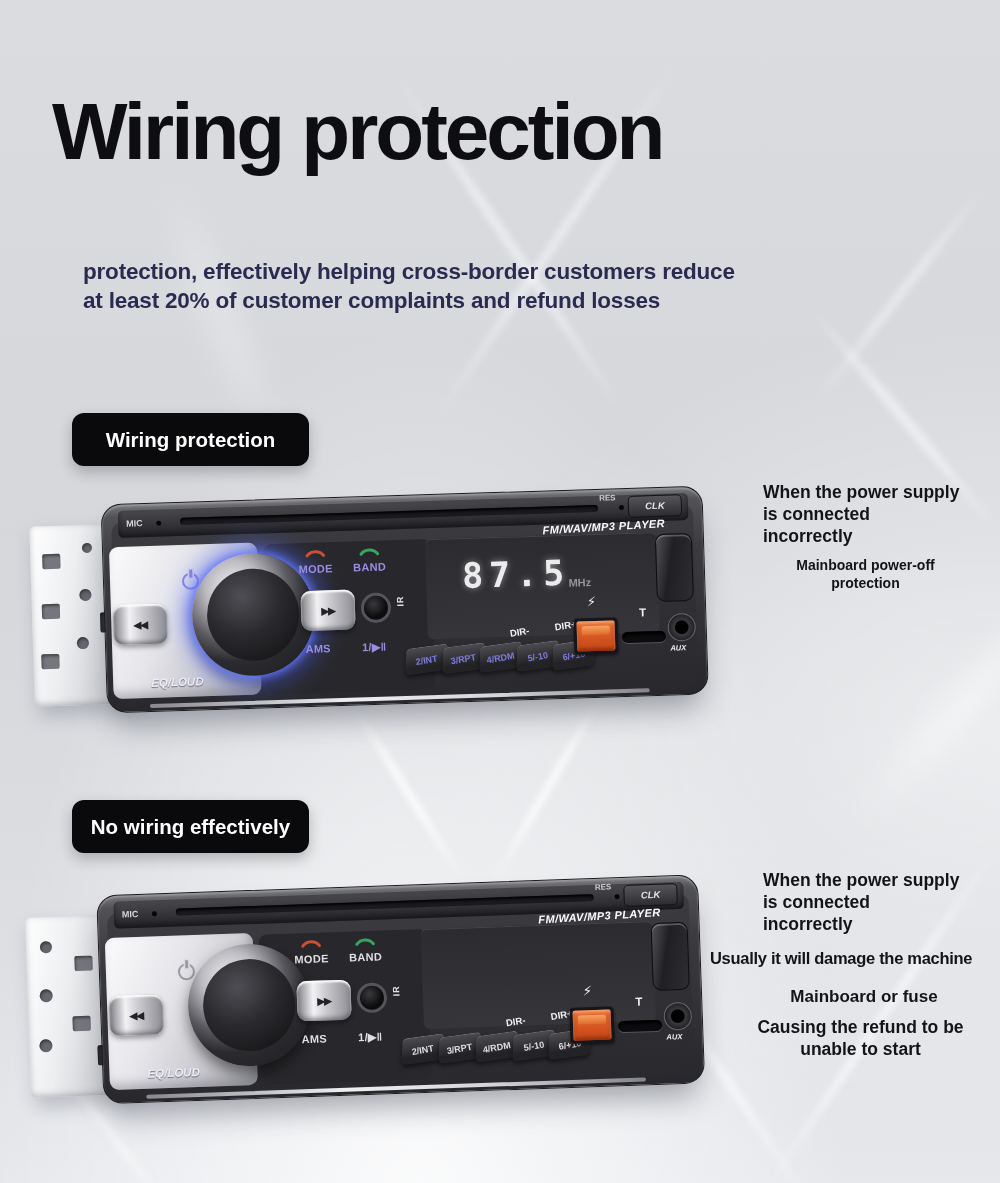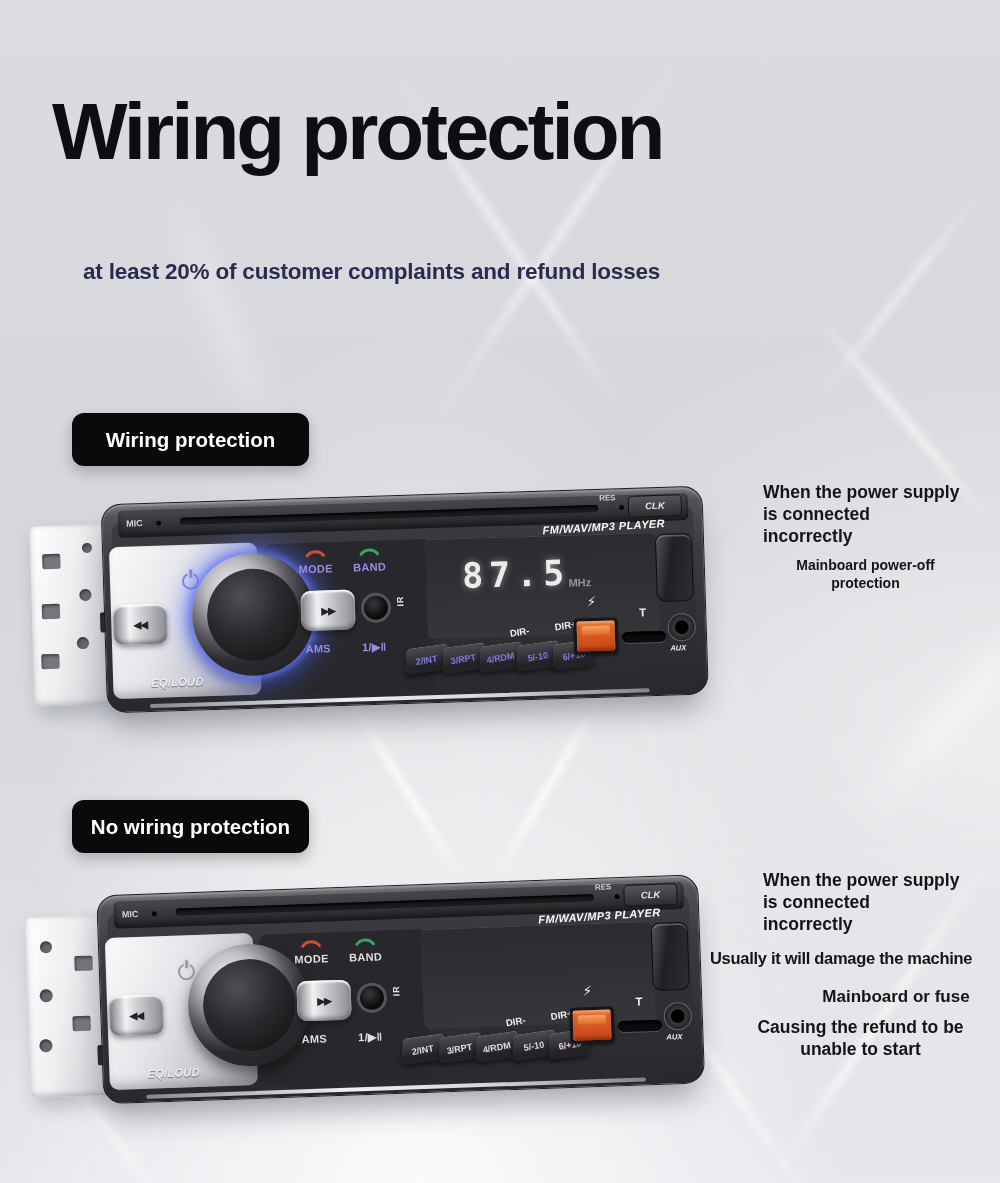--- a/index.html
+++ b/index.html
@@ -133,6 +133,7 @@
 
 <div class="page-title">Wiring protection</div>
 <div class="intro">
+  <div>protection, effectively helping cross-border customers reduce</div>
   <div>at least 20% of customer complaints and refund losses</div>
 </div>
 

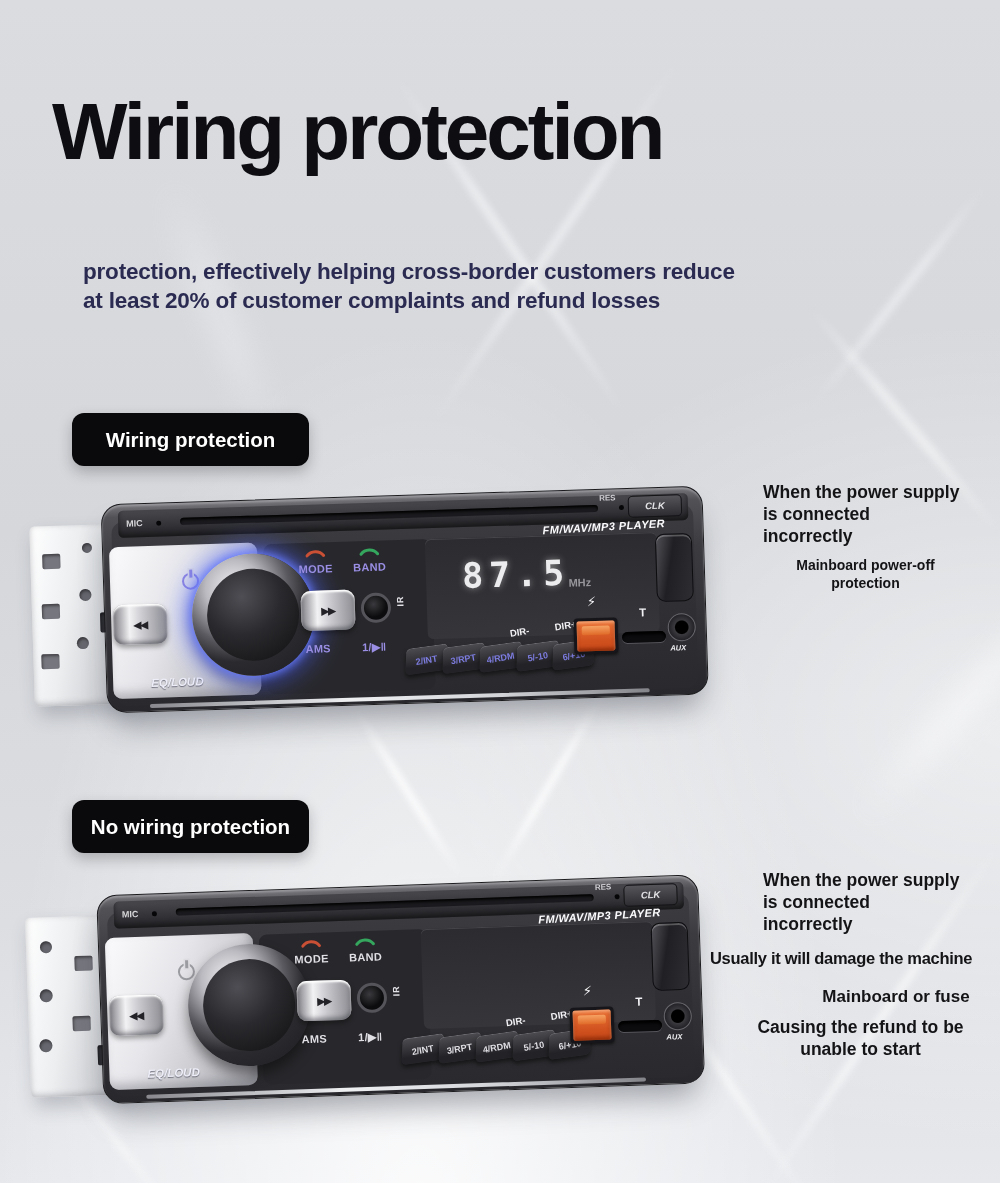--- a/index.html
+++ b/index.html
@@ -234,7 +234,7 @@
   </div>
 </div>
 
-<div class="badge" style="left:72px;top:800px;">No wiring protection</div>
+<div class="badge" style="left:72px;top:800px;">No wiring effectively</div>
 
 <div class="note" style="left:763px;top:869px;font-size:17.5px;line-height:22px;">
   <div>When the power supply</div>

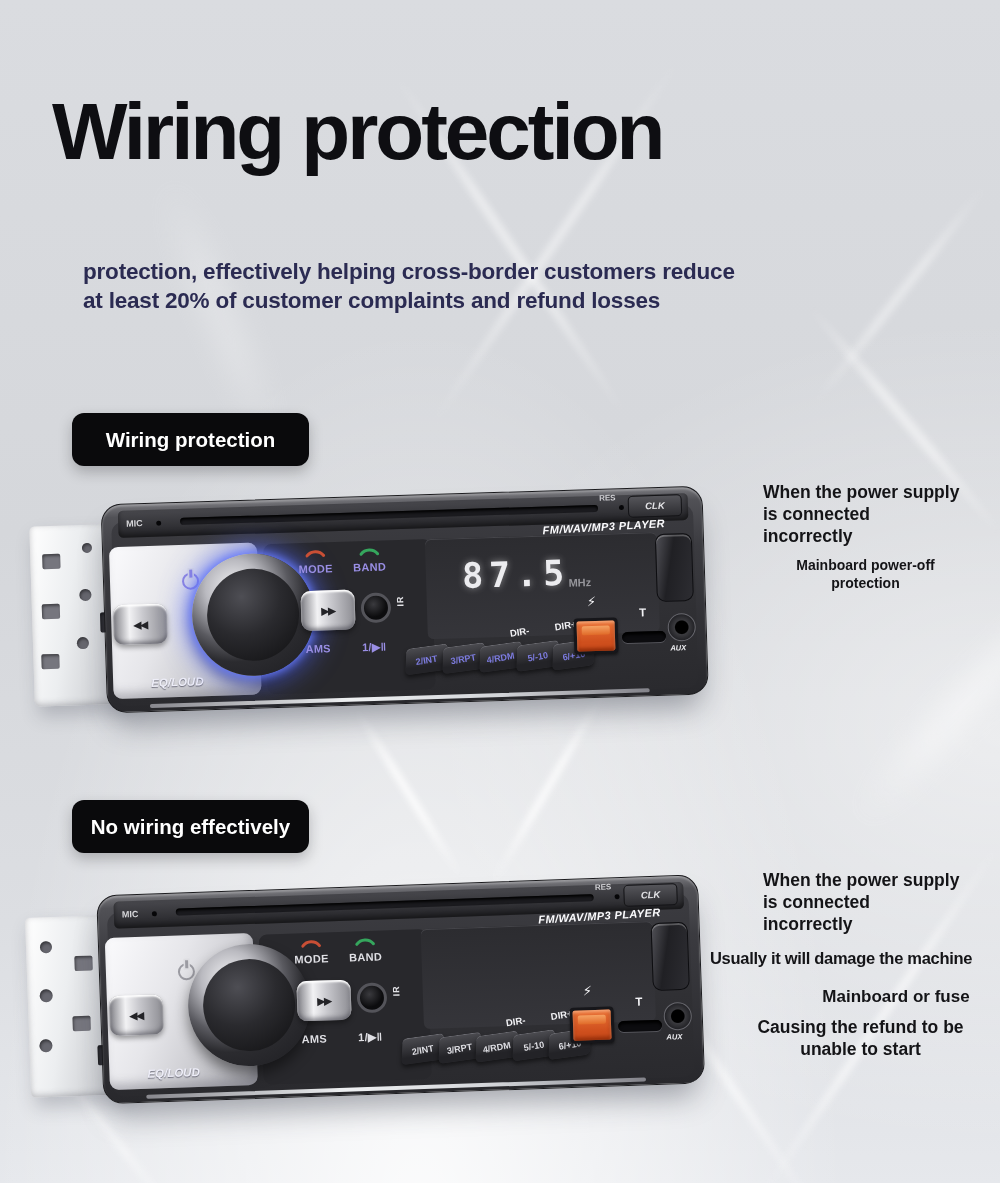--- a/index.html
+++ b/index.html
@@ -242,7 +242,7 @@
   <div>incorrectly</div>
 </div>
 <div class="note" style="left:710px;top:949px;font-size:16.5px;letter-spacing:-0.3px;">Usually it will damage the machine</div>
-<div class="note" style="left:796px;top:987px;width:200px;text-align:center;font-size:17px;">Mainboard or fuse</div>
+<div class="note" style="left:764px;top:987px;width:200px;text-align:center;font-size:17px;">Mainboard or fuse</div>
 <div class="note" style="left:728px;top:1016px;width:265px;text-align:center;font-size:17.5px;line-height:22px;">
   <div>Causing the refund to be</div>
   <div>unable to start</div>

